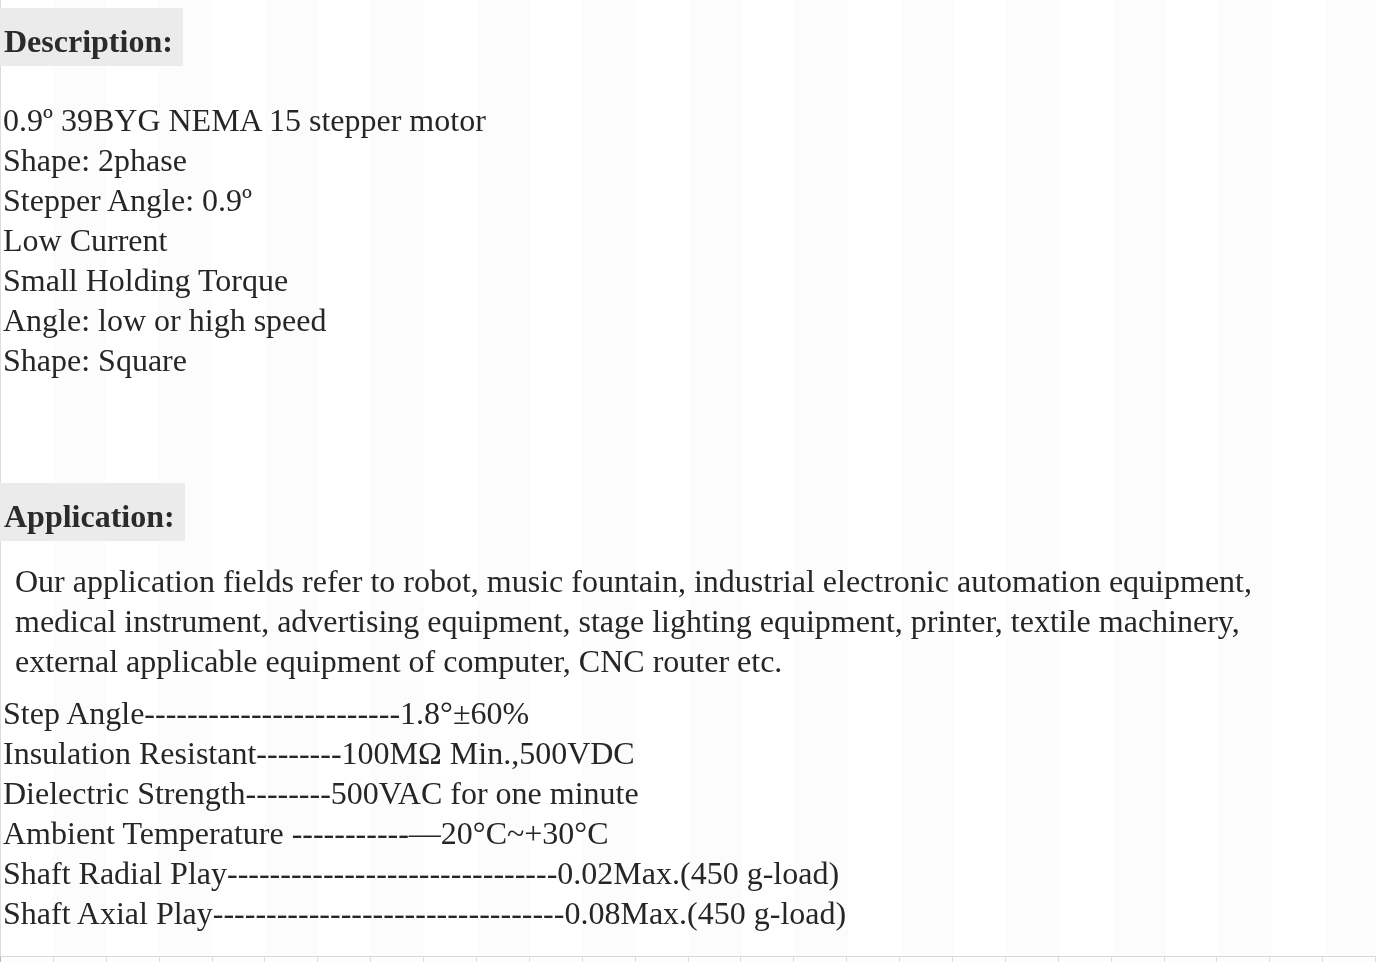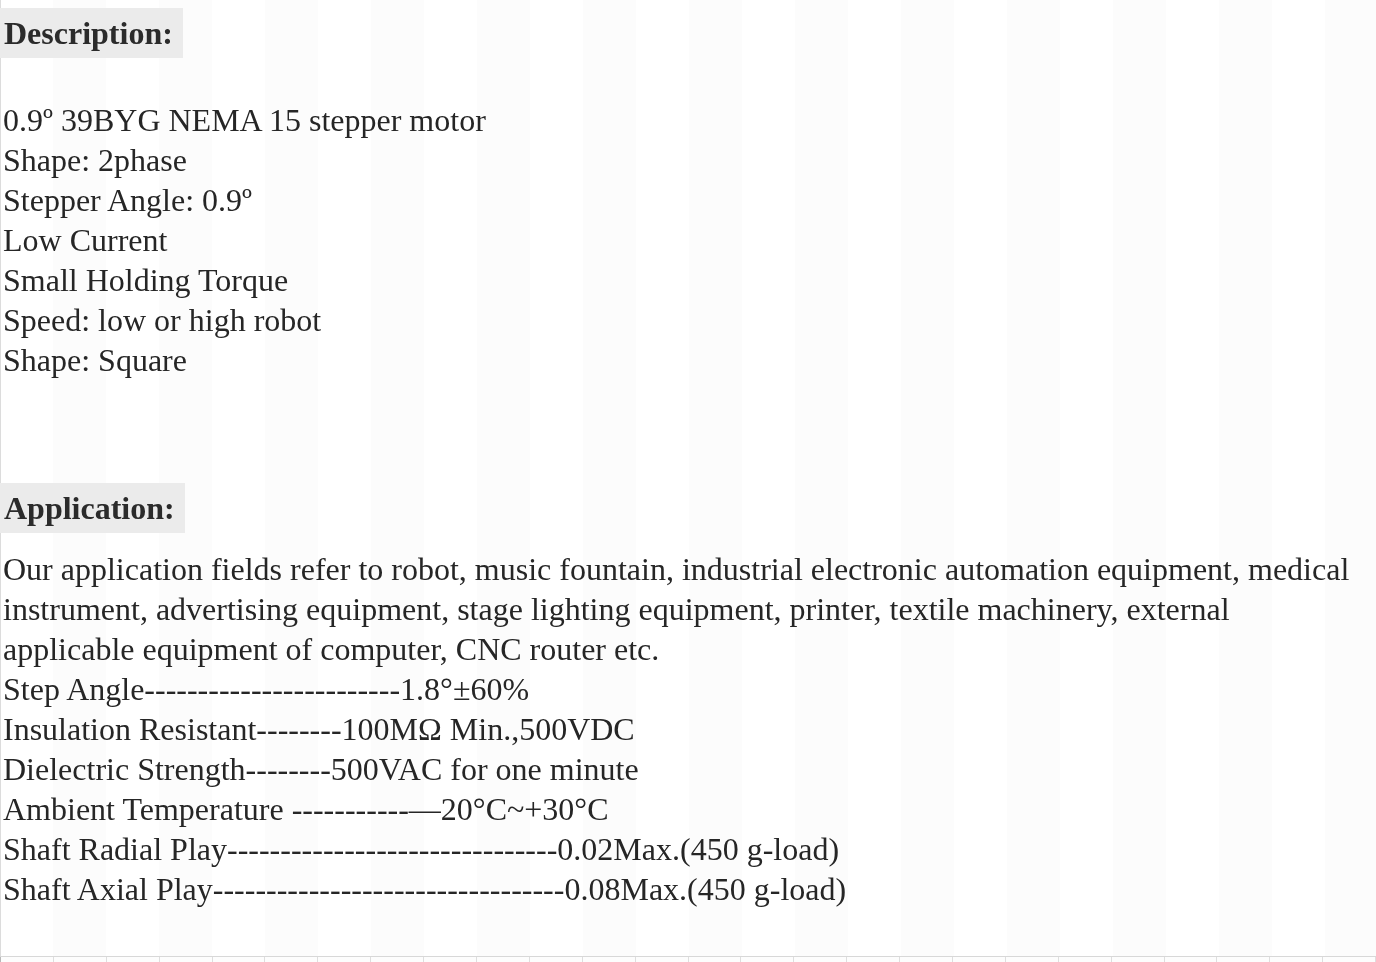--- a/index.html
+++ b/index.html
@@ -31,7 +31,7 @@
     font-size: 32px;
     font-weight: bold;
     line-height: 36px;
-    padding: 7px 10px 7px 4px;
+    padding: 15px 10px 7px 4px;
     white-space: nowrap;
   }
   #desc-heading { top: 8px; left: 0; }

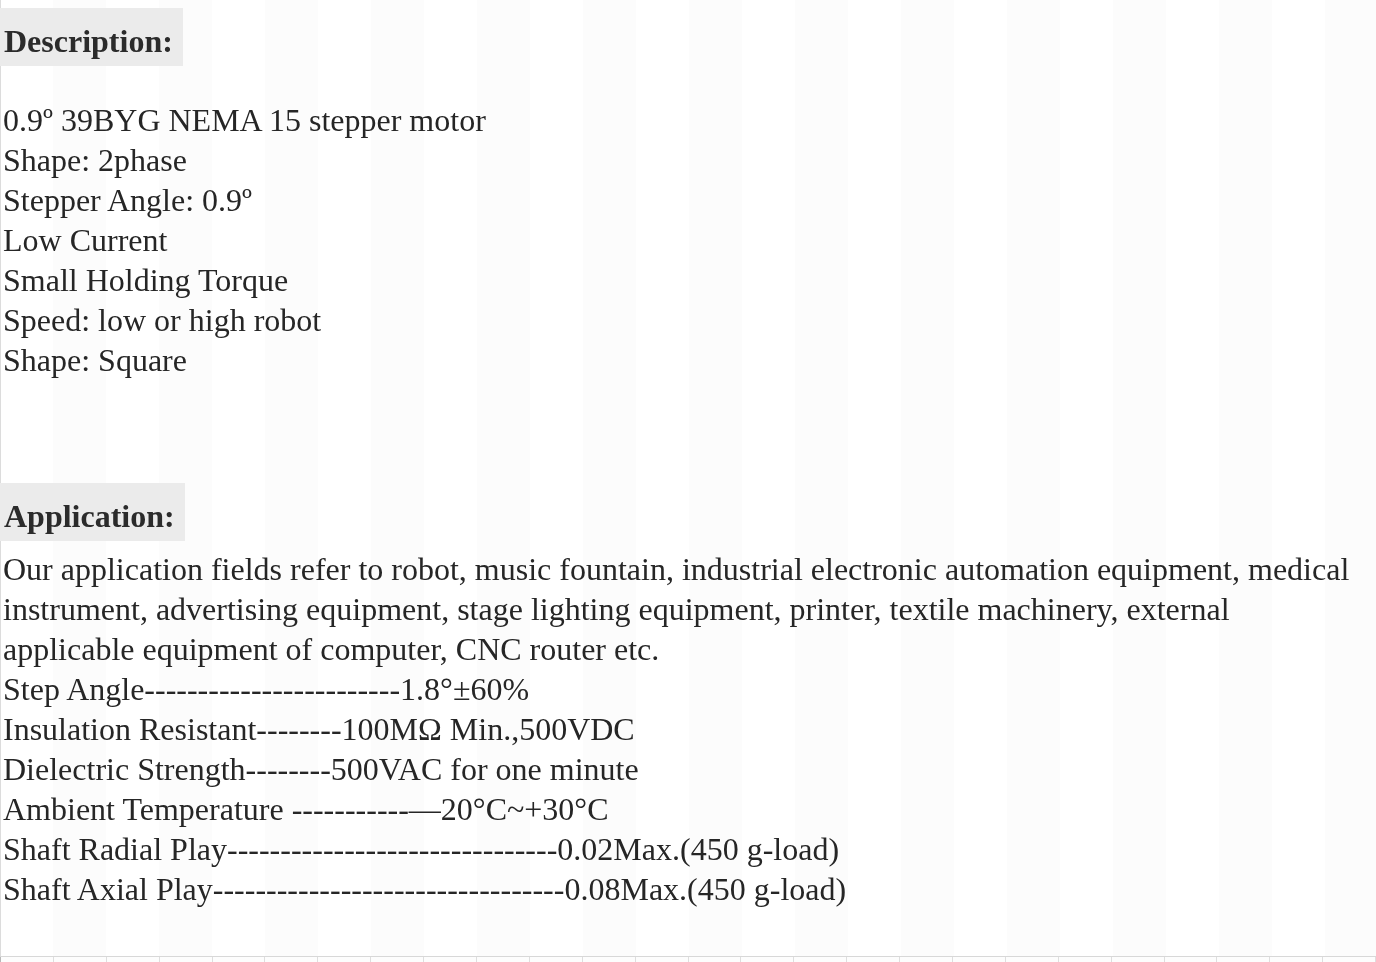--- a/index.html
+++ b/index.html
@@ -77,7 +77,7 @@
     <div class="text-line">Stepper Angle: 0.9º</div>
     <div class="text-line">Low Current</div>
     <div class="text-line">Small Holding Torque</div>
-    <div class="text-line">Speed: low or high robot</div>
+    <div class="text-line">Angle: low or high speed</div>
     <div class="text-line">Shape: Square</div>
   </div>
 

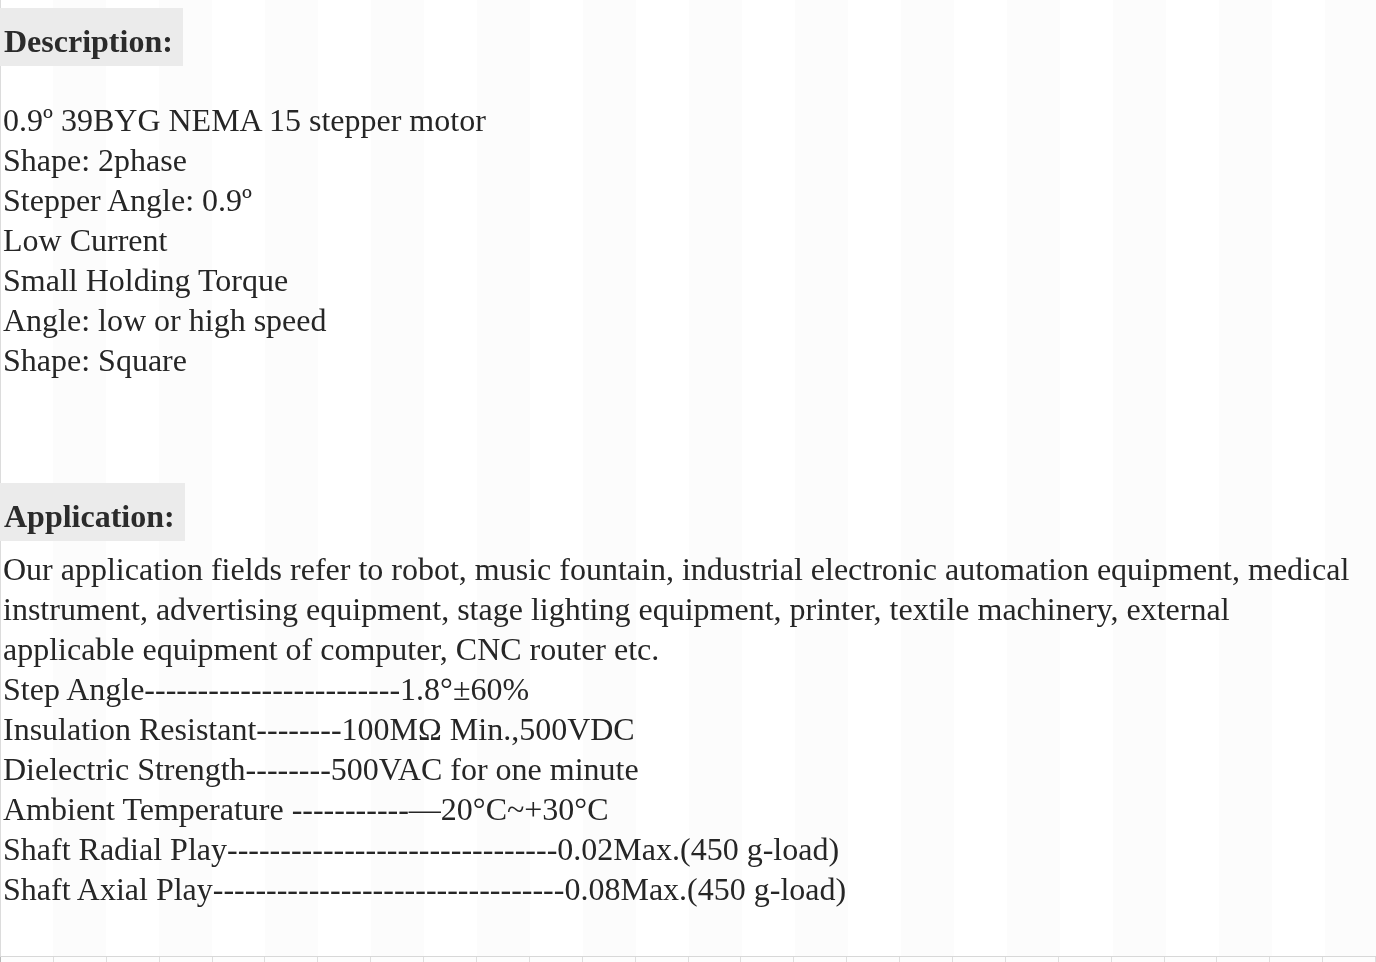--- a/index.html
+++ b/index.html
@@ -45,7 +45,7 @@
   }
   #desc-body { top: 100px; width: 1360px; }
   #app-body  { top: 549px; width: 1352px; }
-  #app-body p { margin: 0; }
+  #app-body p { margin: 12px; }
   .text-line { white-space: nowrap; }
   .bottom-edge {
     position: absolute;

